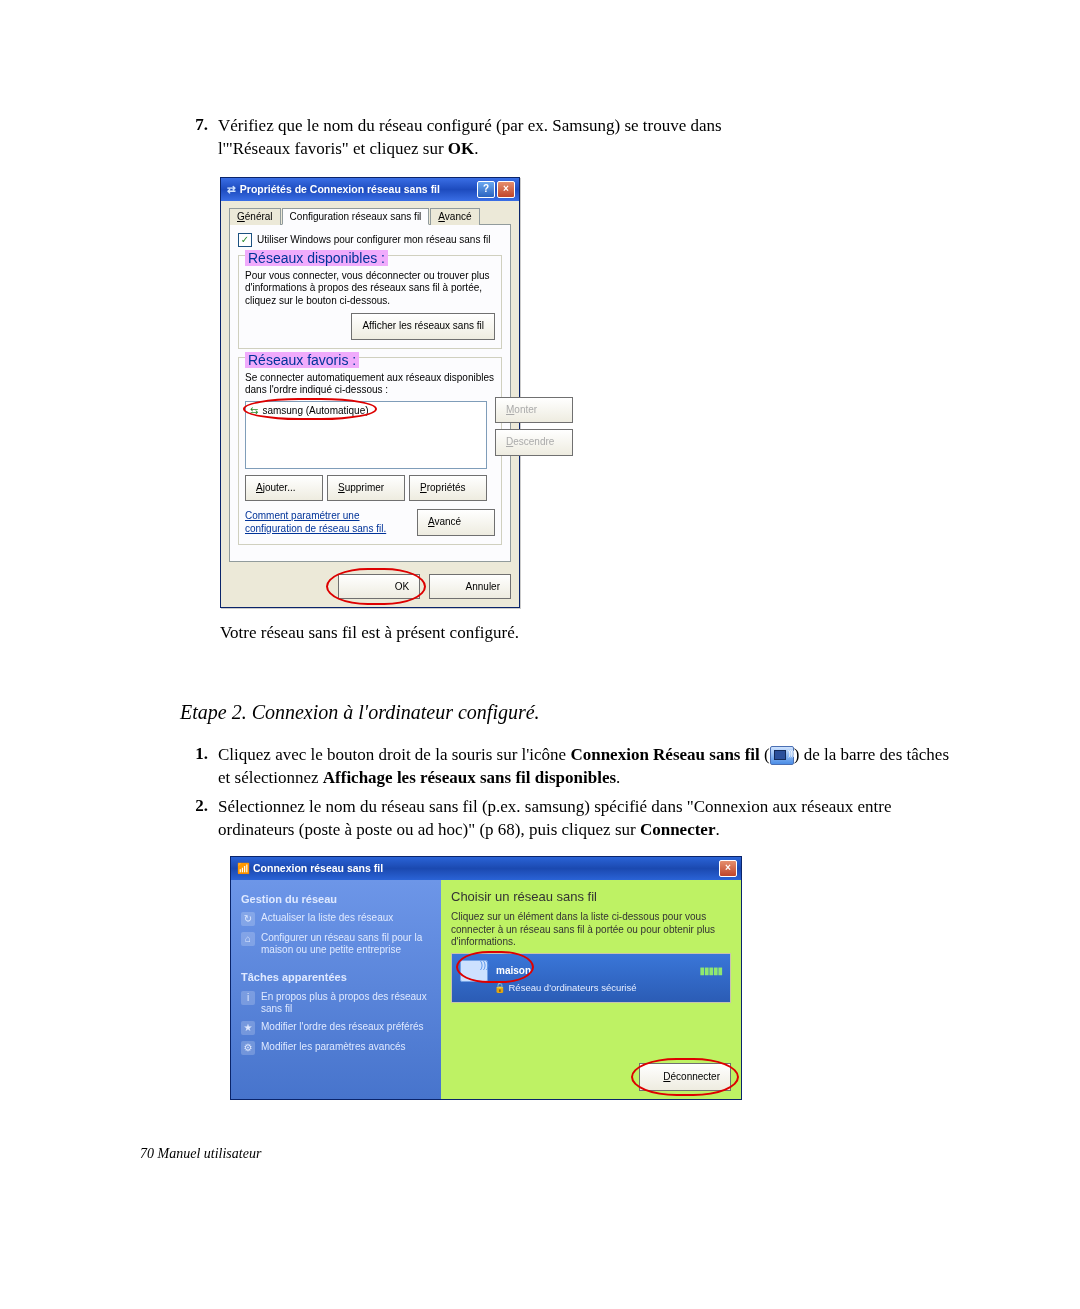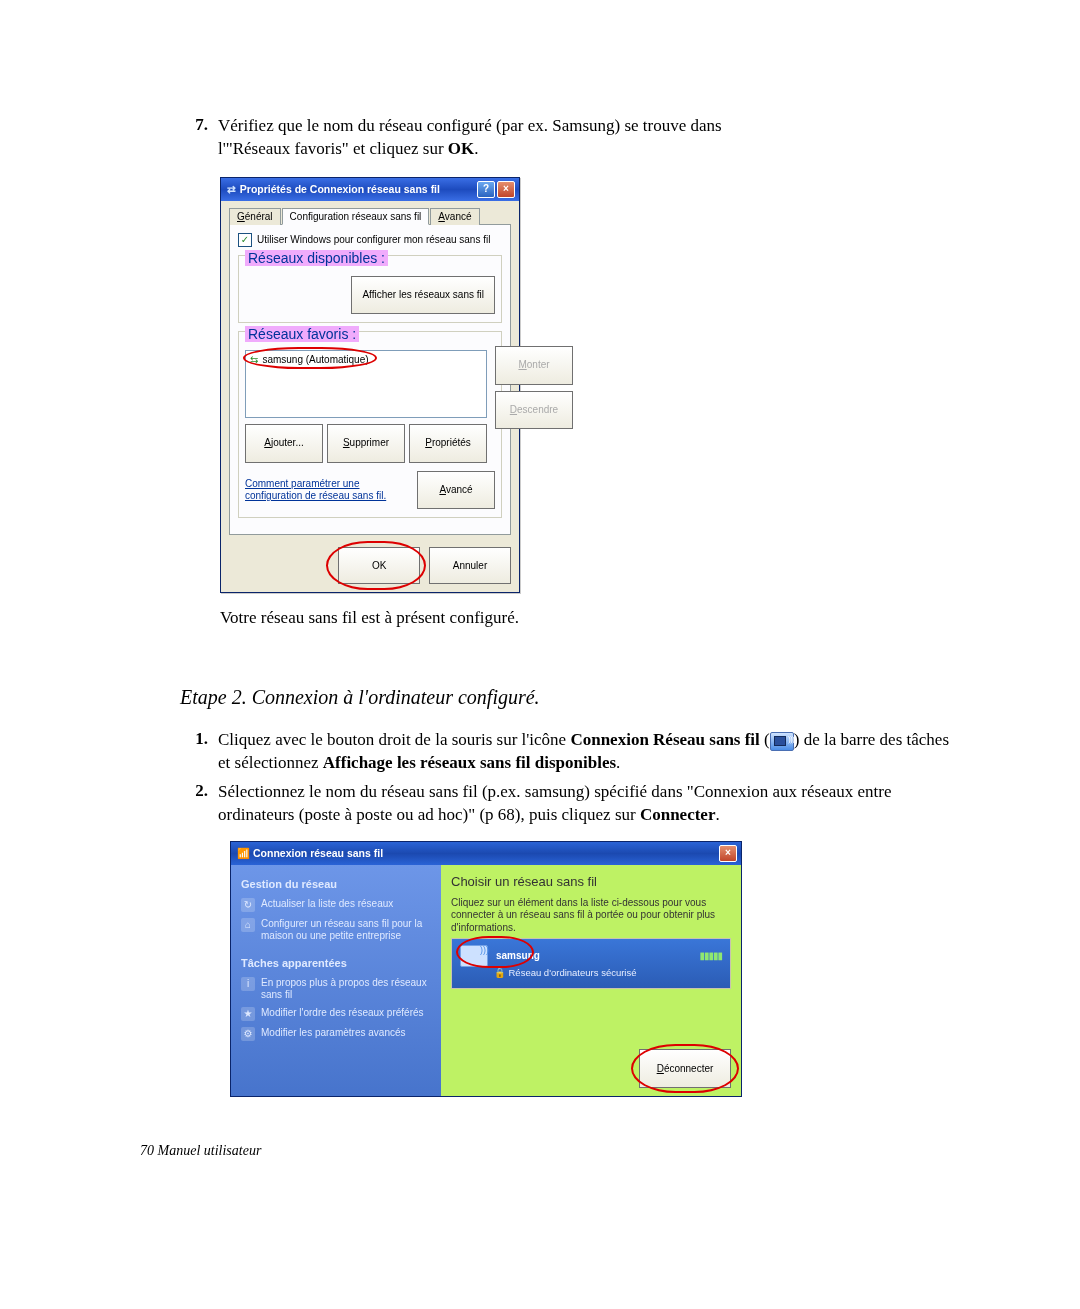--- a/index.html
+++ b/index.html
@@ -271,6 +271,7 @@
           <div class="group">
             <span class="group-title">Réseaux disponibles :</span>
             <div class="group-body">
+              <div>Pour vous connecter, vous déconnecter ou trouver plus d'informations à propos des réseaux sans fil à portée, cliquez sur le bouton ci-dessous.</div>
               <div class="btn-row-right">
                 <span class="btn">Afficher les réseaux sans fil</span>
               </div>

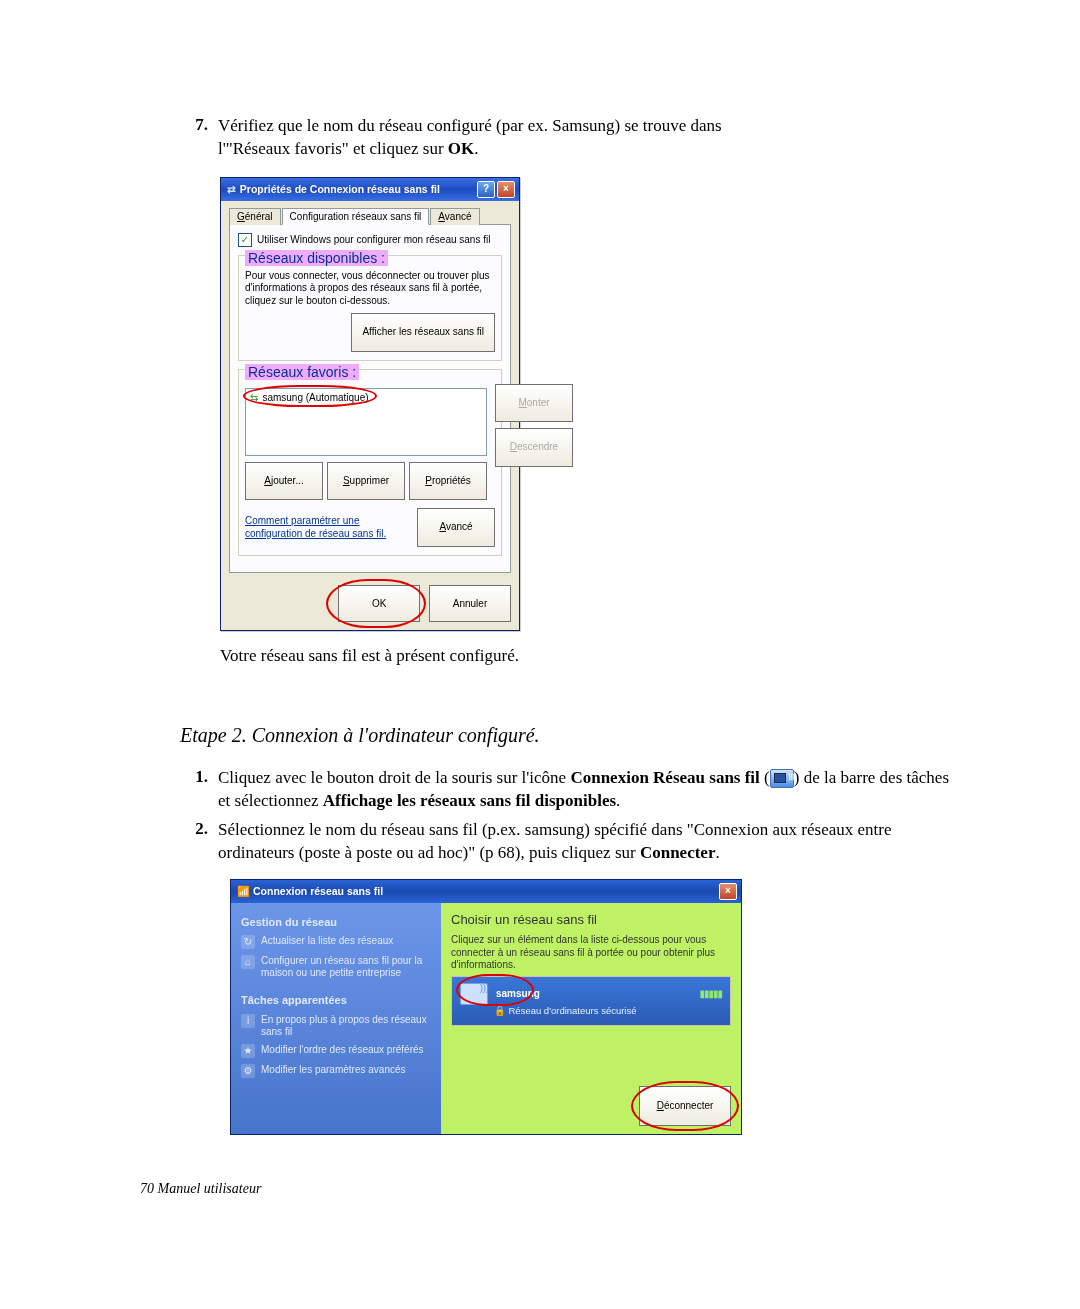--- a/index.html
+++ b/index.html
@@ -118,12 +118,11 @@
   .btn {
     border:1px solid #707070;
     background:linear-gradient(#fff,#eeece0);
-    padding:12px 10px;
+    padding:6px 10px;
     font-family:Tahoma,Arial,sans-serif;
     font-size:10px;
     display:inline-block;
     min-width:56px;
-    text-align:center;
   }
   .btn-row-right { text-align:right; margin-top:6px;}
   .listbox {

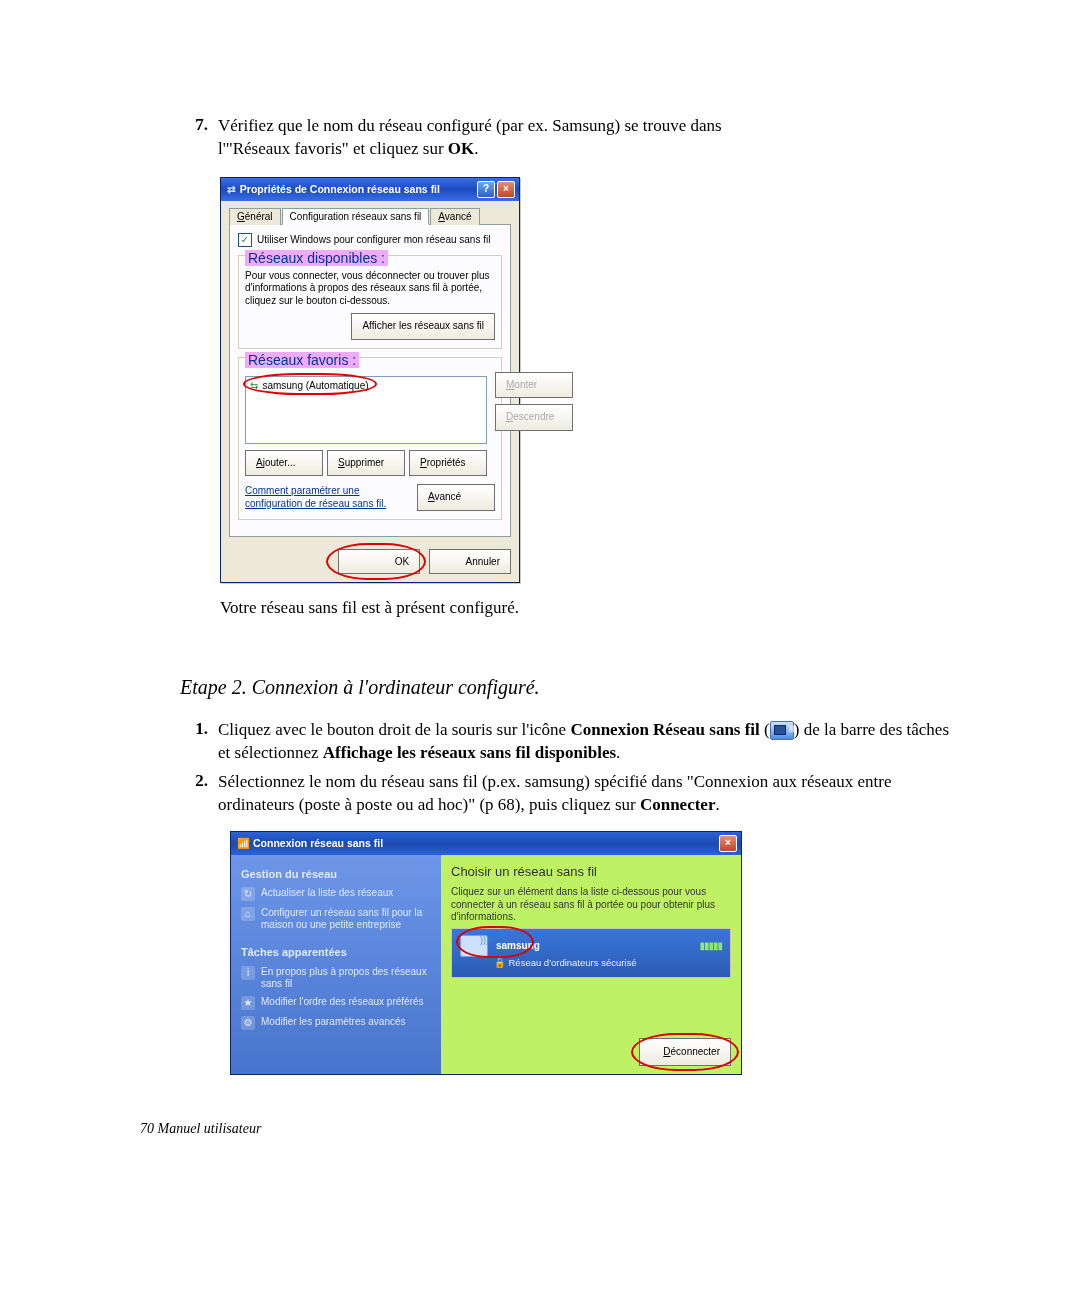--- a/index.html
+++ b/index.html
@@ -280,6 +280,7 @@
           <div class="group" style="position:relative;">
             <span class="group-title">Réseaux favoris :</span>
             <div class="group-body">
+              <div>Se connecter automatiquement aux réseaux disponibles dans l'ordre indiqué ci-dessous :</div>
               <div class="fav-row">
                 <div class="fav-list-col">
                   <div class="listbox">

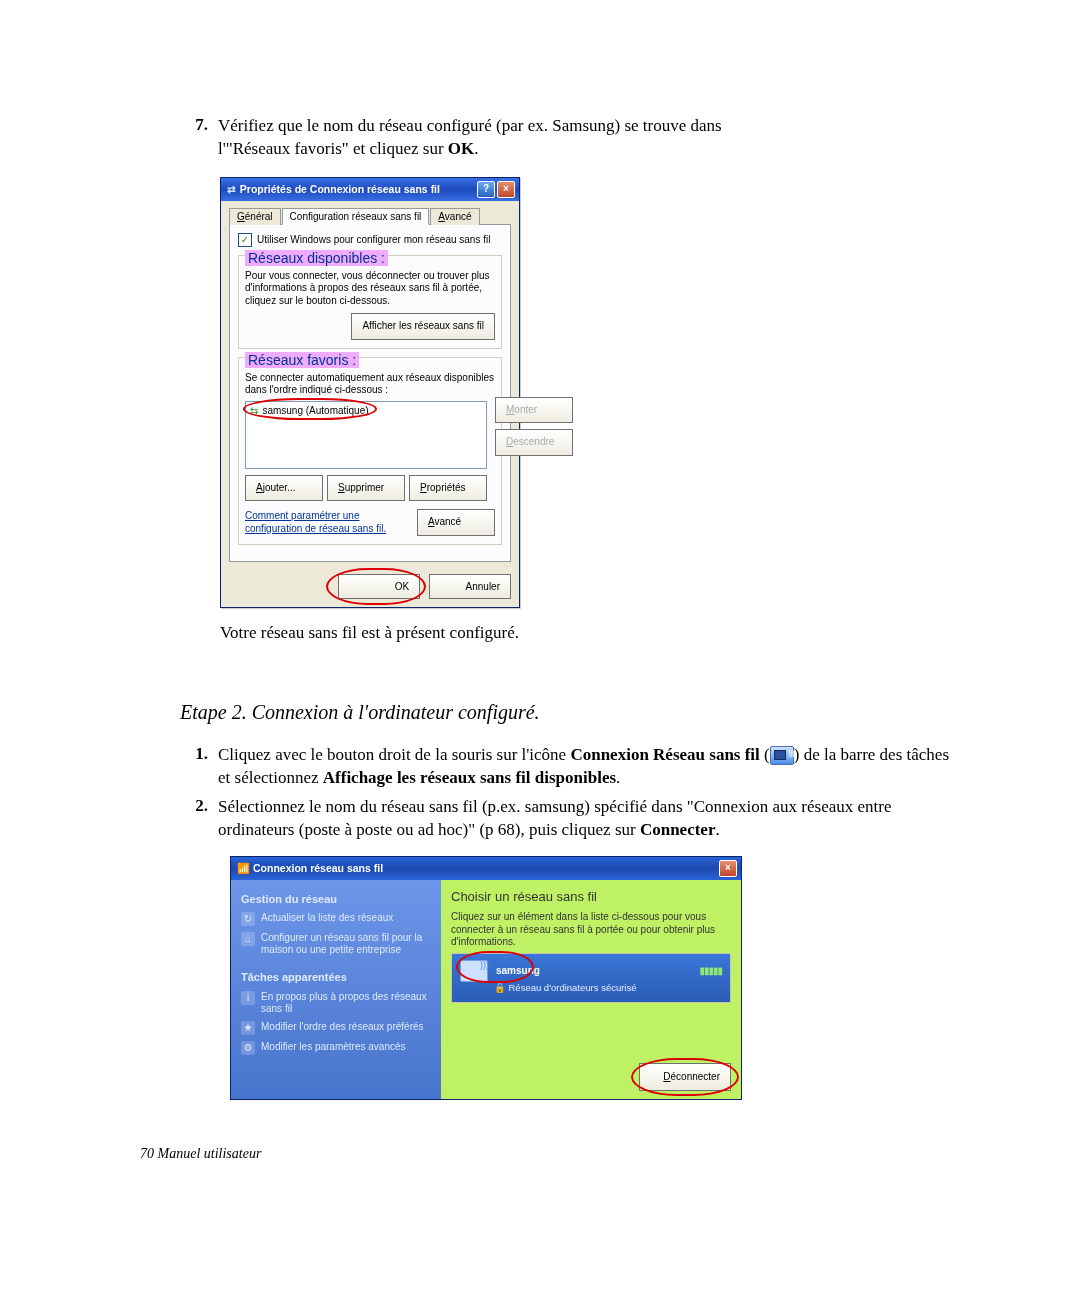--- a/index.html
+++ b/index.html
@@ -378,7 +378,7 @@
                 <div class="net-row1">
                   <div class="net-mon"></div>
                   <div class="net-name-row">
-                    <span style="font-weight:bold;">samsung</span>
+                    <span style="font-weight:bold;">maison</span>
                     <span class="sig-bars">▮▮▮▮▮</span>
                   </div>
                 </div>

